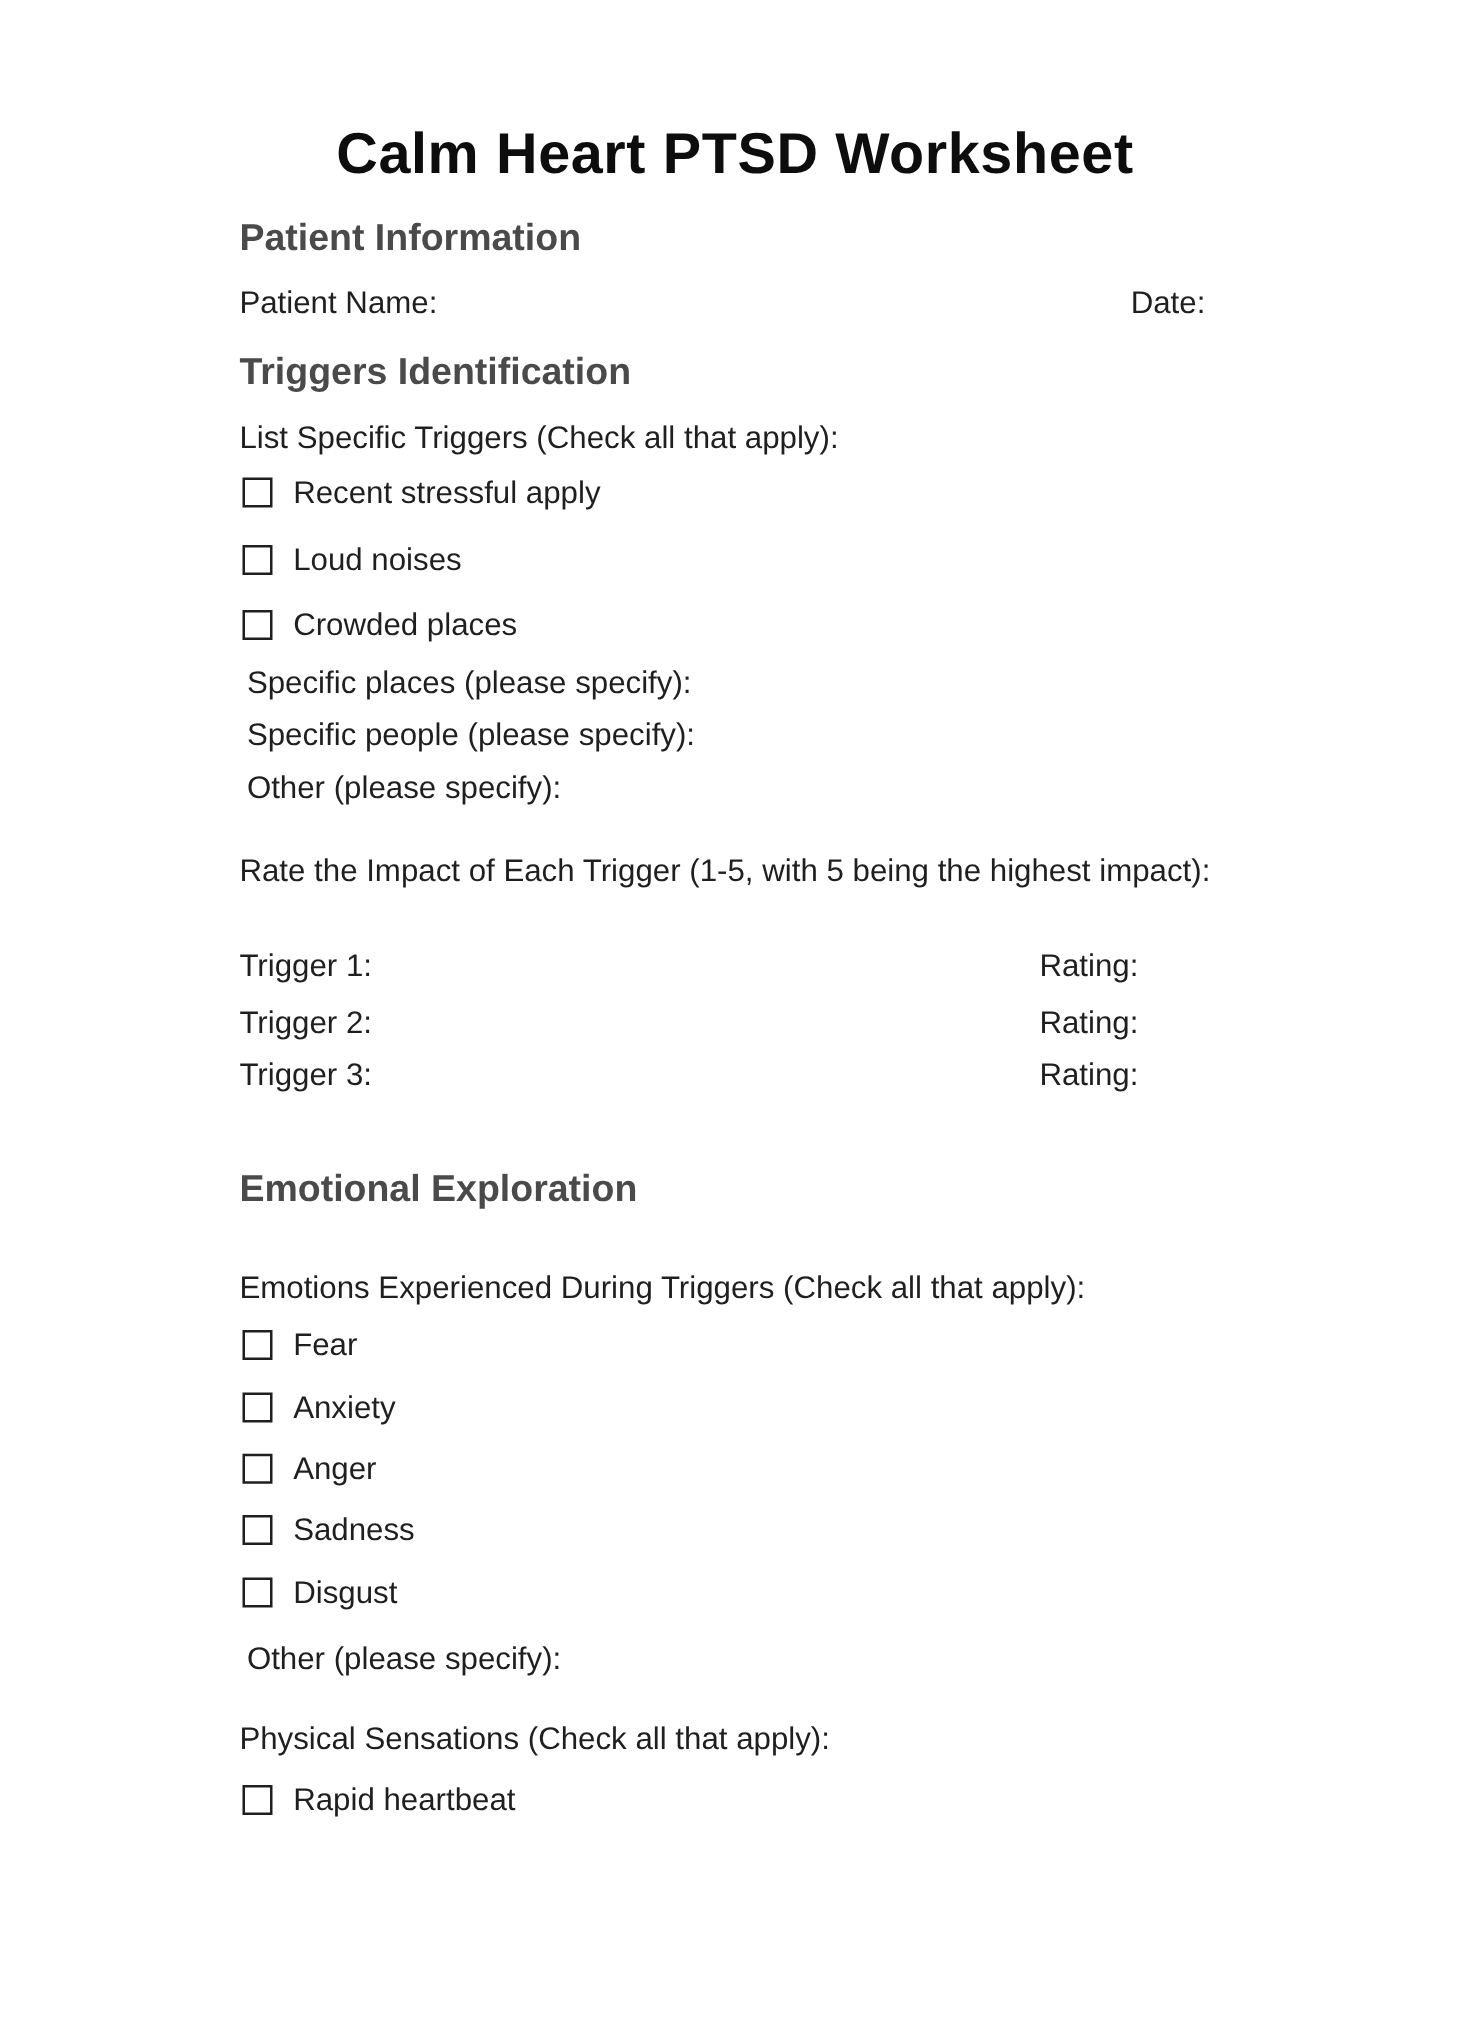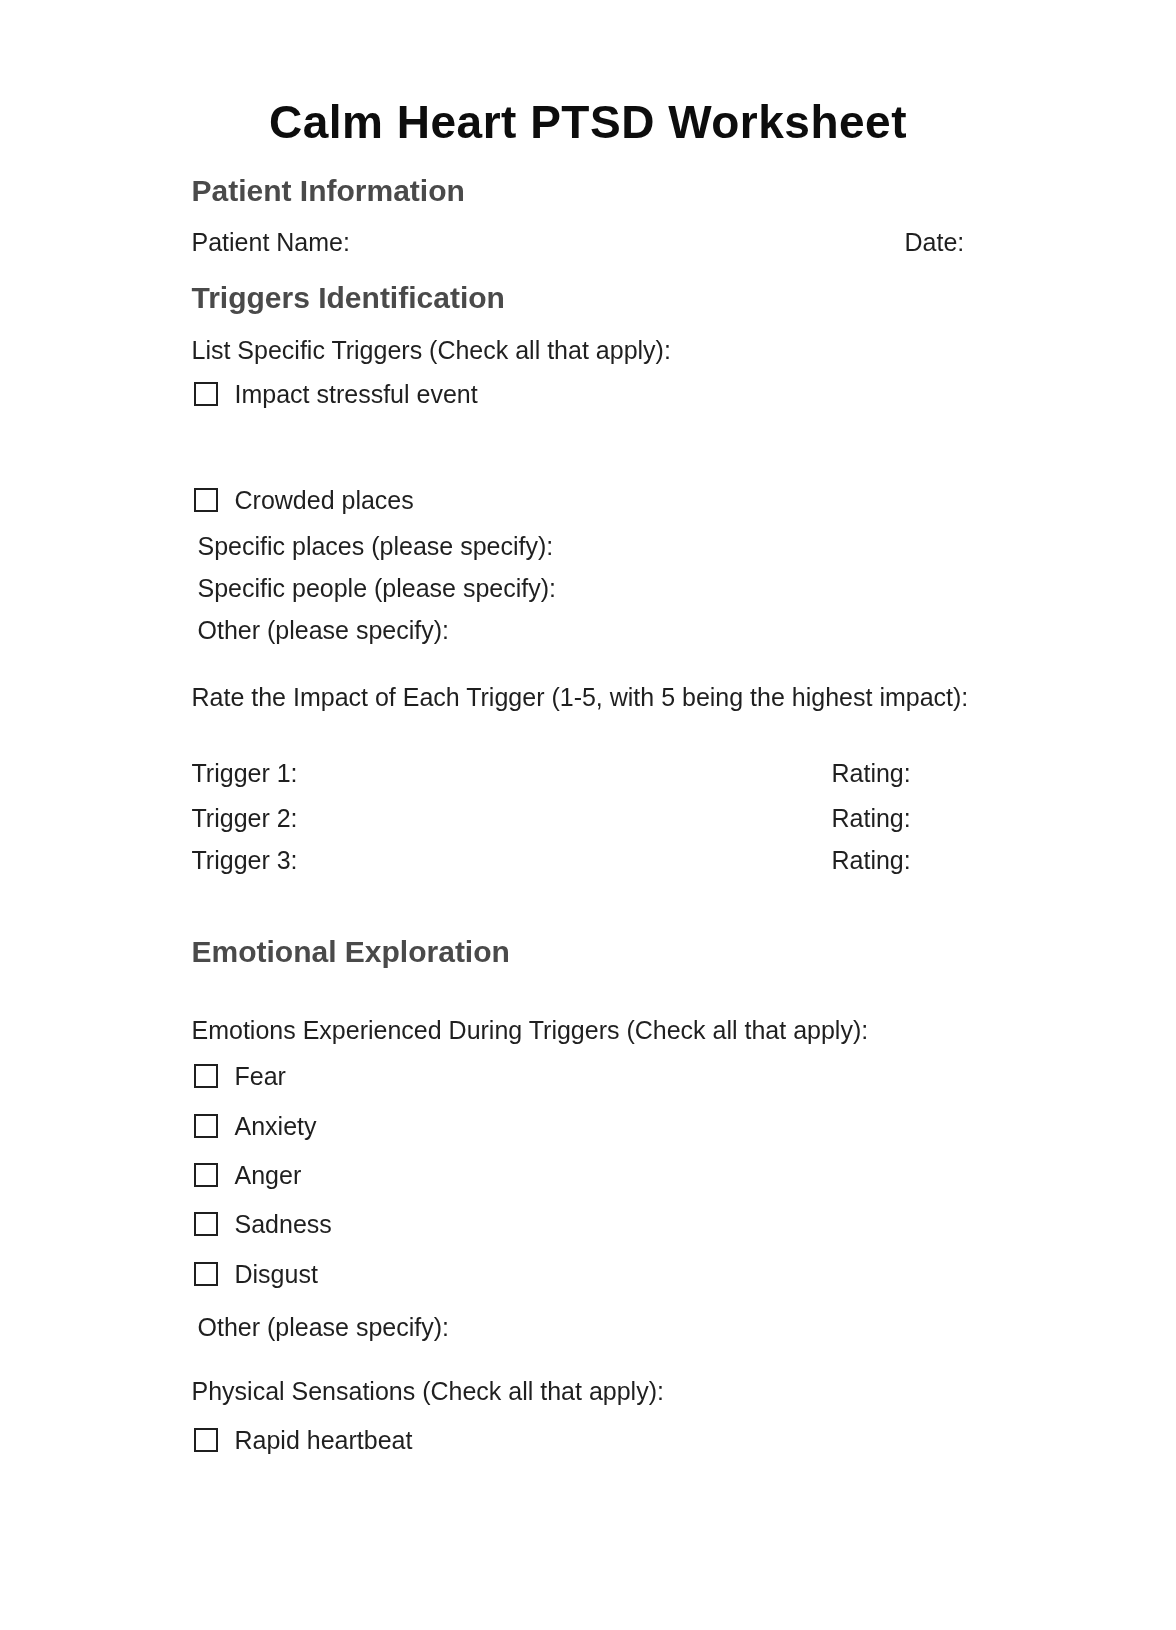--- a/index.html
+++ b/index.html
@@ -92,7 +92,7 @@
 
   <div class="row cb-row" style="top:380px">
     <span class="checkbox"></span>
-    <span>Impact stressful event</span>
+    <span>Recent stressful apply</span>
   </div>
   <div class="row cb-row" style="top:486px">
     <span class="checkbox"></span>

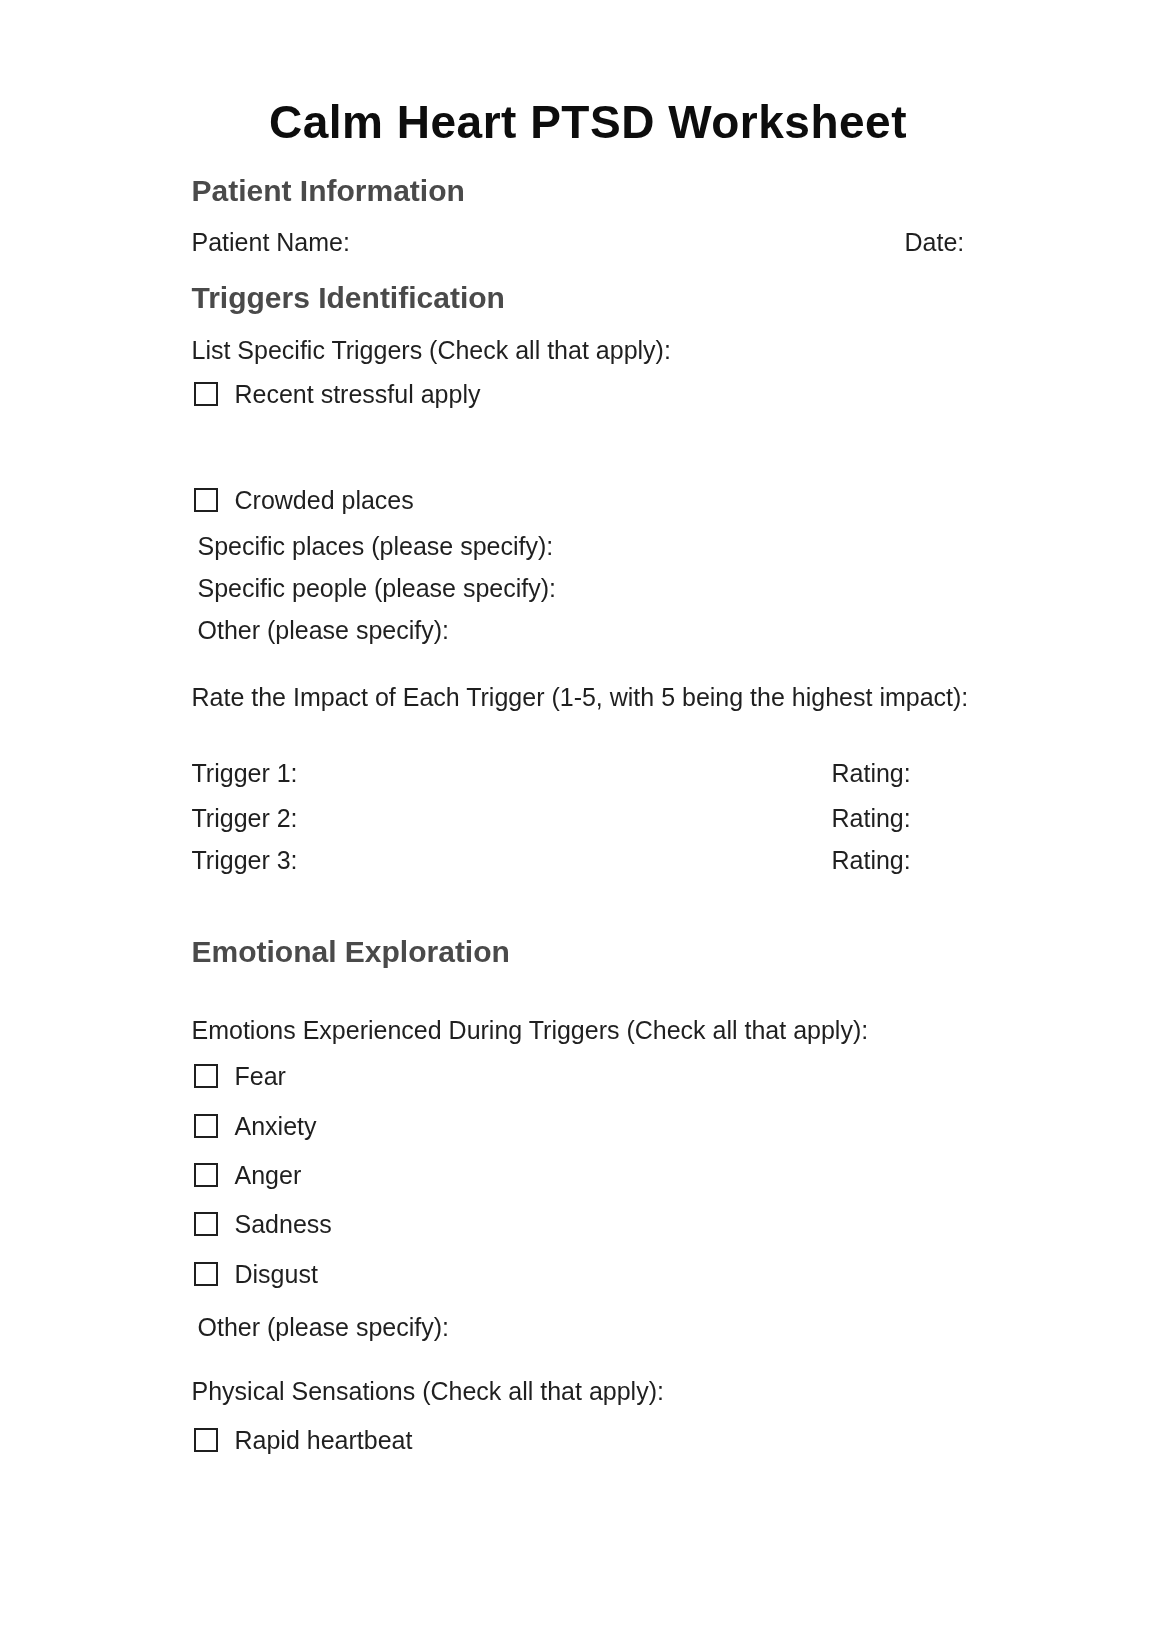--- a/index.html
+++ b/index.html
@@ -94,6 +94,10 @@
     <span class="checkbox"></span>
     <span>Recent stressful apply</span>
   </div>
+  <div class="row cb-row" style="top:434px">
+    <span class="checkbox"></span>
+    <span>Loud noises</span>
+  </div>
   <div class="row cb-row" style="top:486px">
     <span class="checkbox"></span>
     <span>Crowded places</span>

